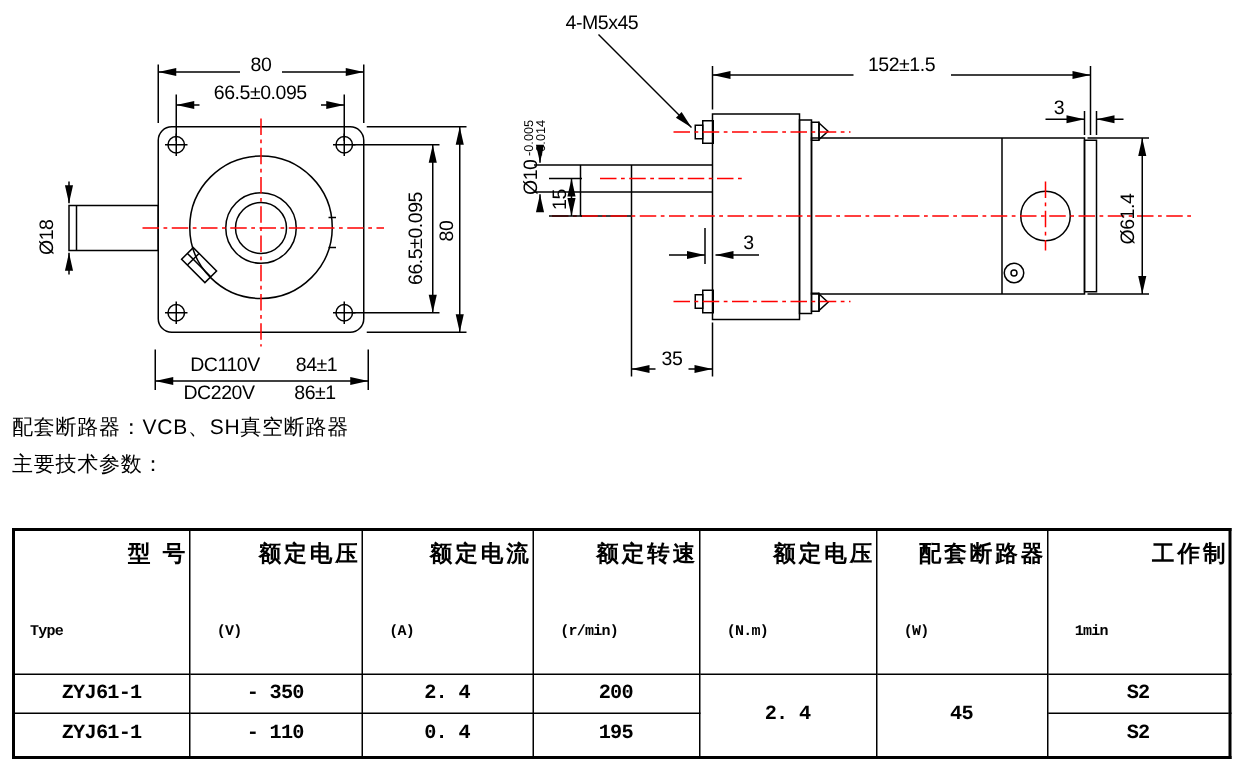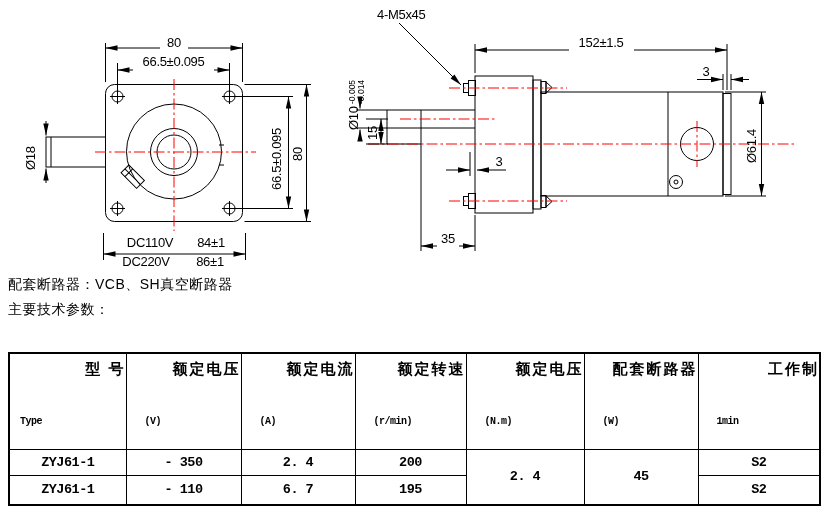--- a/index.html
+++ b/index.html
@@ -256,7 +256,7 @@
     <tr style="height:29px">
       <td class="dc">ZYJ61-1</td>
       <td class="dc">- 110</td>
-      <td class="dc">6. 7</td>
+      <td class="dc">0. 4</td>
       <td class="dc">195</td>
       <td class="dc">S2</td>
     </tr>

